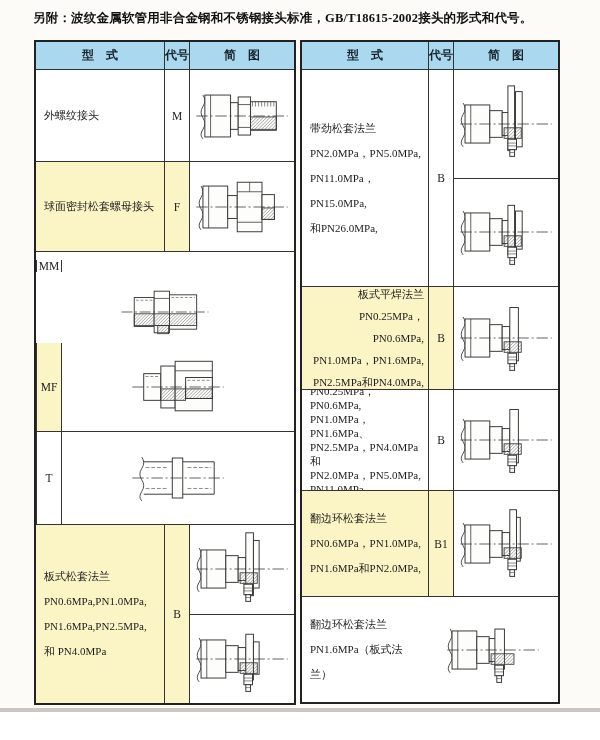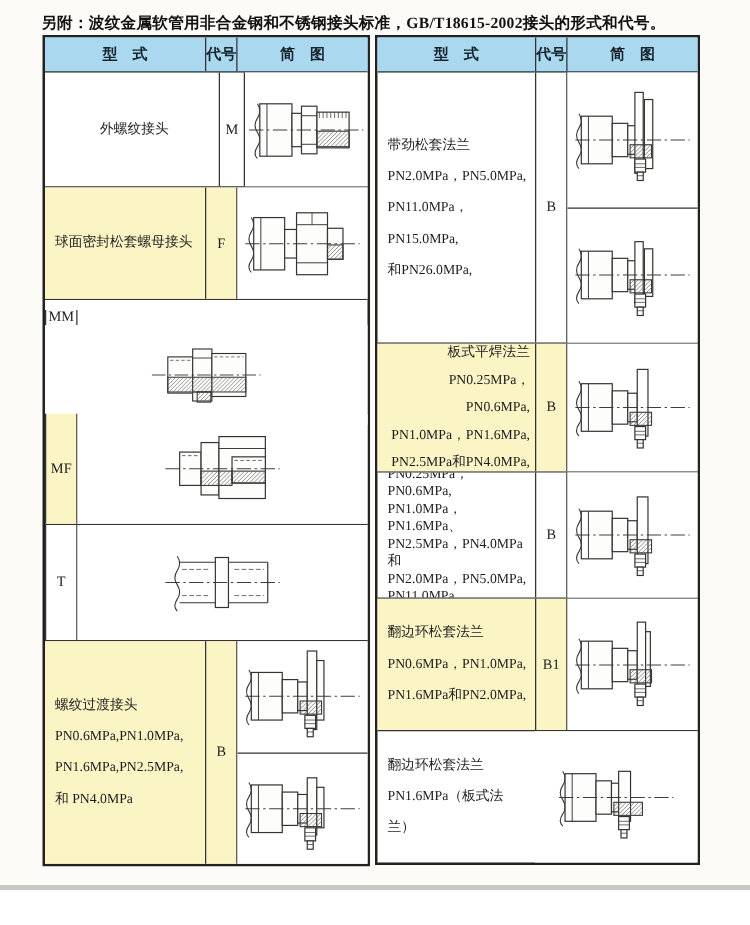--- a/index.html
+++ b/index.html
@@ -7,7 +7,7 @@
         font-family:"Liberation Serif", serif;text-decoration:underline;}
   .caption{position:absolute;left:33px;top:10px;font-size:12.5px;font-weight:600;color:#111;
            letter-spacing:.2px;white-space:nowrap;}
-  .tbl{position:absolute;top:28px;border:2px solid #222;background:#fff;}
+  .tbl{position:absolute;top:40px;border:2px solid #222;background:#fff;}
   .thead{display:flex;height:27px;border-bottom:1px solid #333;}
   .th{display:flex;align-items:center;justify-content:center;font-size:12px;font-weight:600;color:#17242e;box-sizing:border-box;}
   .th.mid{border-left:1px solid #333;border-right:1px solid #333;}

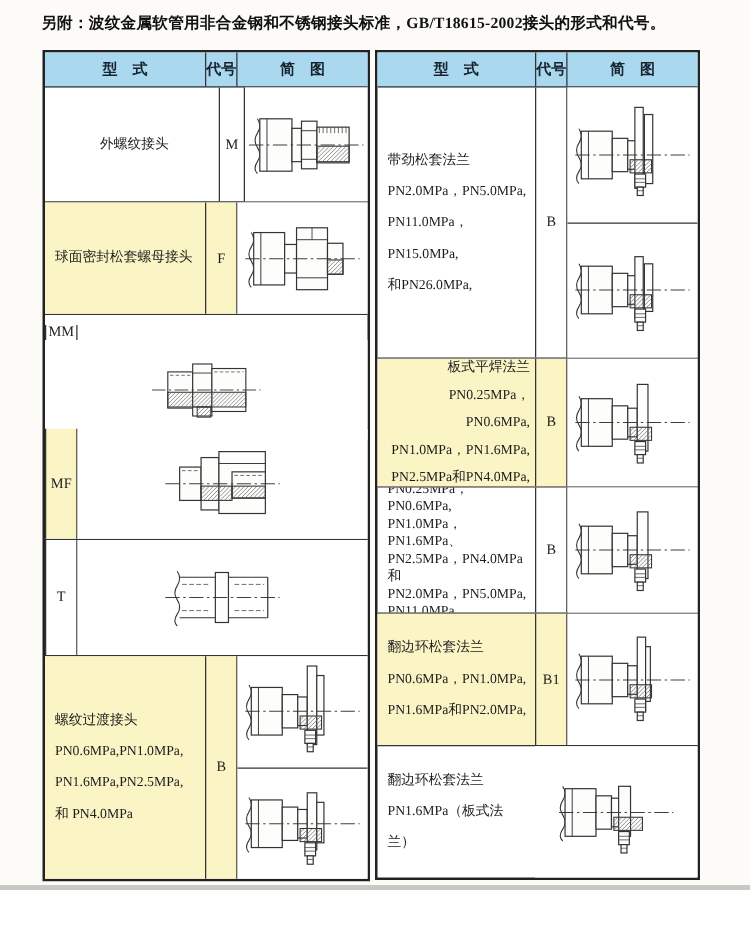--- a/index.html
+++ b/index.html
@@ -38,7 +38,7 @@
     </div>
     <div class="tbody" id="tbody-left">
         <div class="row" style="height: 91px;">
-          <div class="cell type-cell" style="width: 128px; margin-left: 36px;">
+          <div class="cell type-cell" style="width: 128px;">
             <div class="type-text" style="line-height: 25px;">外螺纹接头</div>
           </div>
           <div class="cell code-cell" style="width: 26px;">M</div>

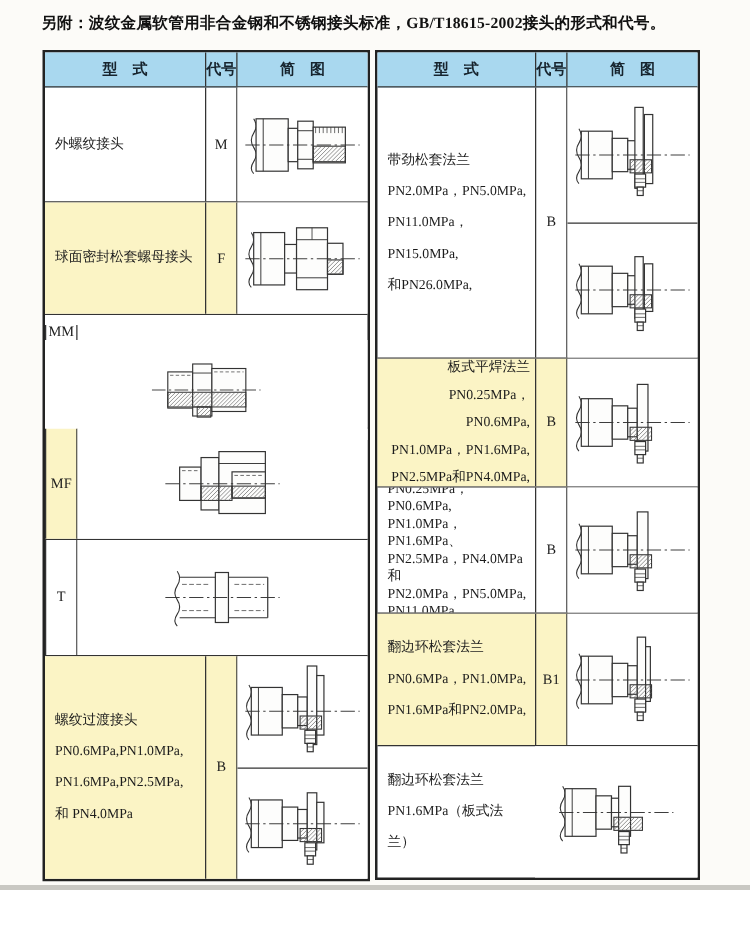--- a/index.html
+++ b/index.html
@@ -231,7 +231,7 @@
         </div>
         <div class="row" style="height: 178px;">
           <div class="cell type-cell" style="width: 128px; background: rgb(251, 244, 197);">
-            <div class="type-text" style="line-height: 25px;">螺纹过渡接头
+            <div class="type-text" style="line-height: 25px;">板式松套法兰
 PN0.6MPa,PN1.0MPa,
 PN1.6MPa,PN2.5MPa,
 和 PN4.0MPa</div>

